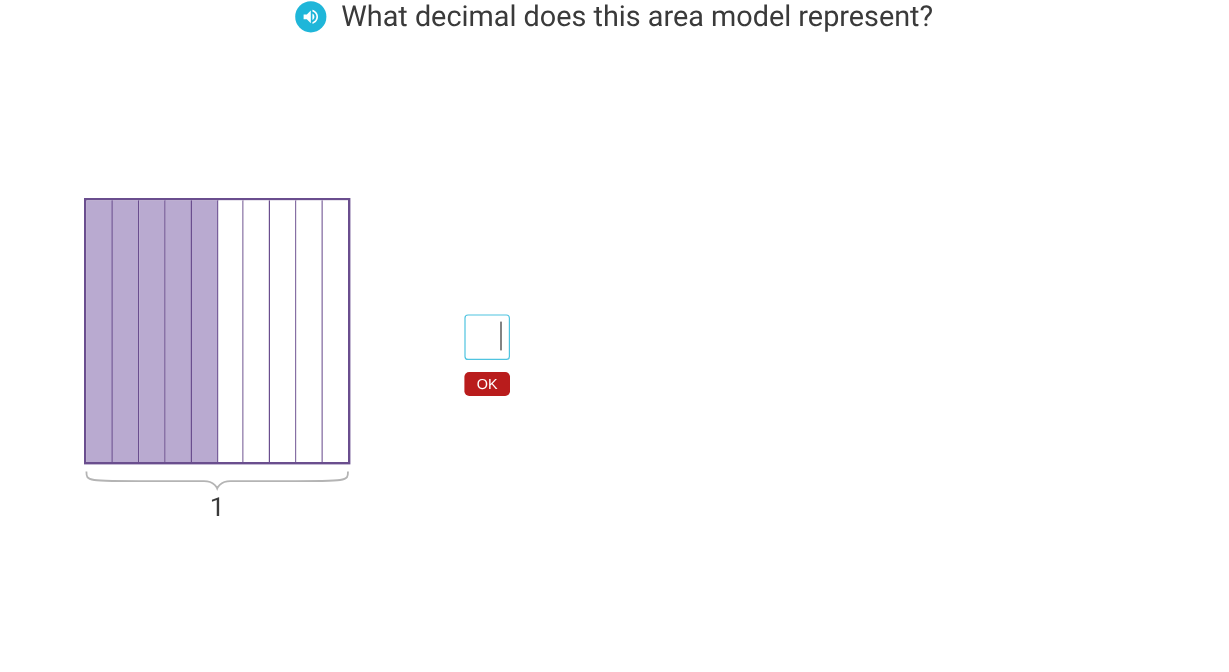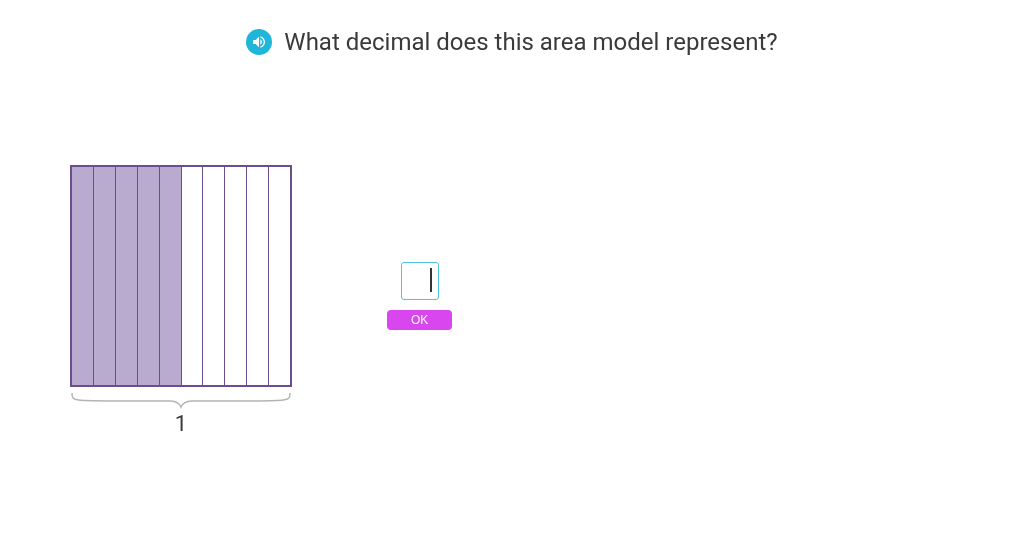--- a/index.html
+++ b/index.html
@@ -19,7 +19,6 @@
       align-items: center;
       justify-content: center;
       gap: 12px;
-      padding-top: 28px;
     }
     .audio-icon {
       width: 26px;

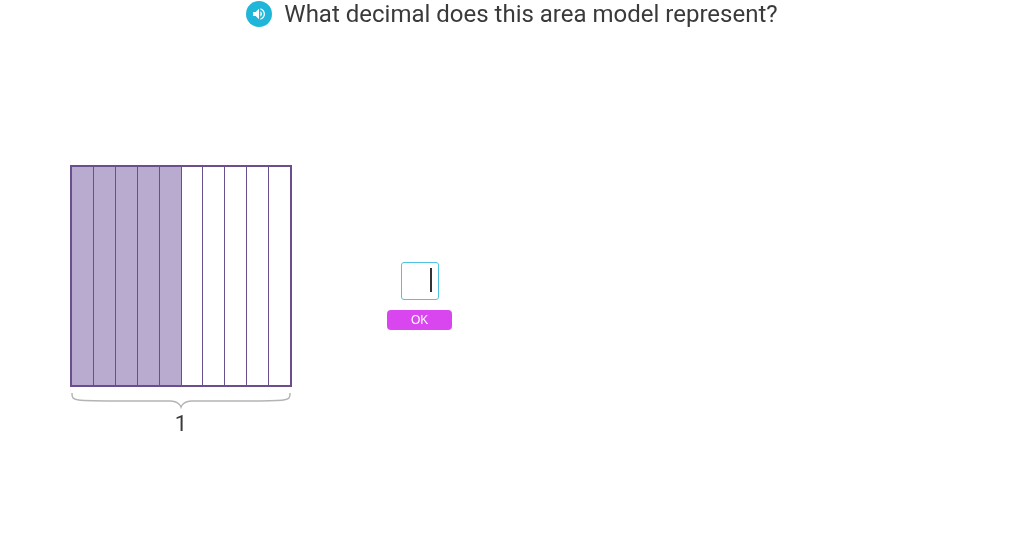--- a/index.html
+++ b/index.html
@@ -107,11 +107,11 @@
       color: #333;
     }
     .ok-button {
-      background: #d946ef;
+      background: #b91c1c;
       color: #ffffff;
       border: none;
       border-radius: 4px;
-      padding: 3px 24px;
+      padding: 3px 10px;
       font-size: 12px;
       font-weight: 500;
       cursor: pointer;

